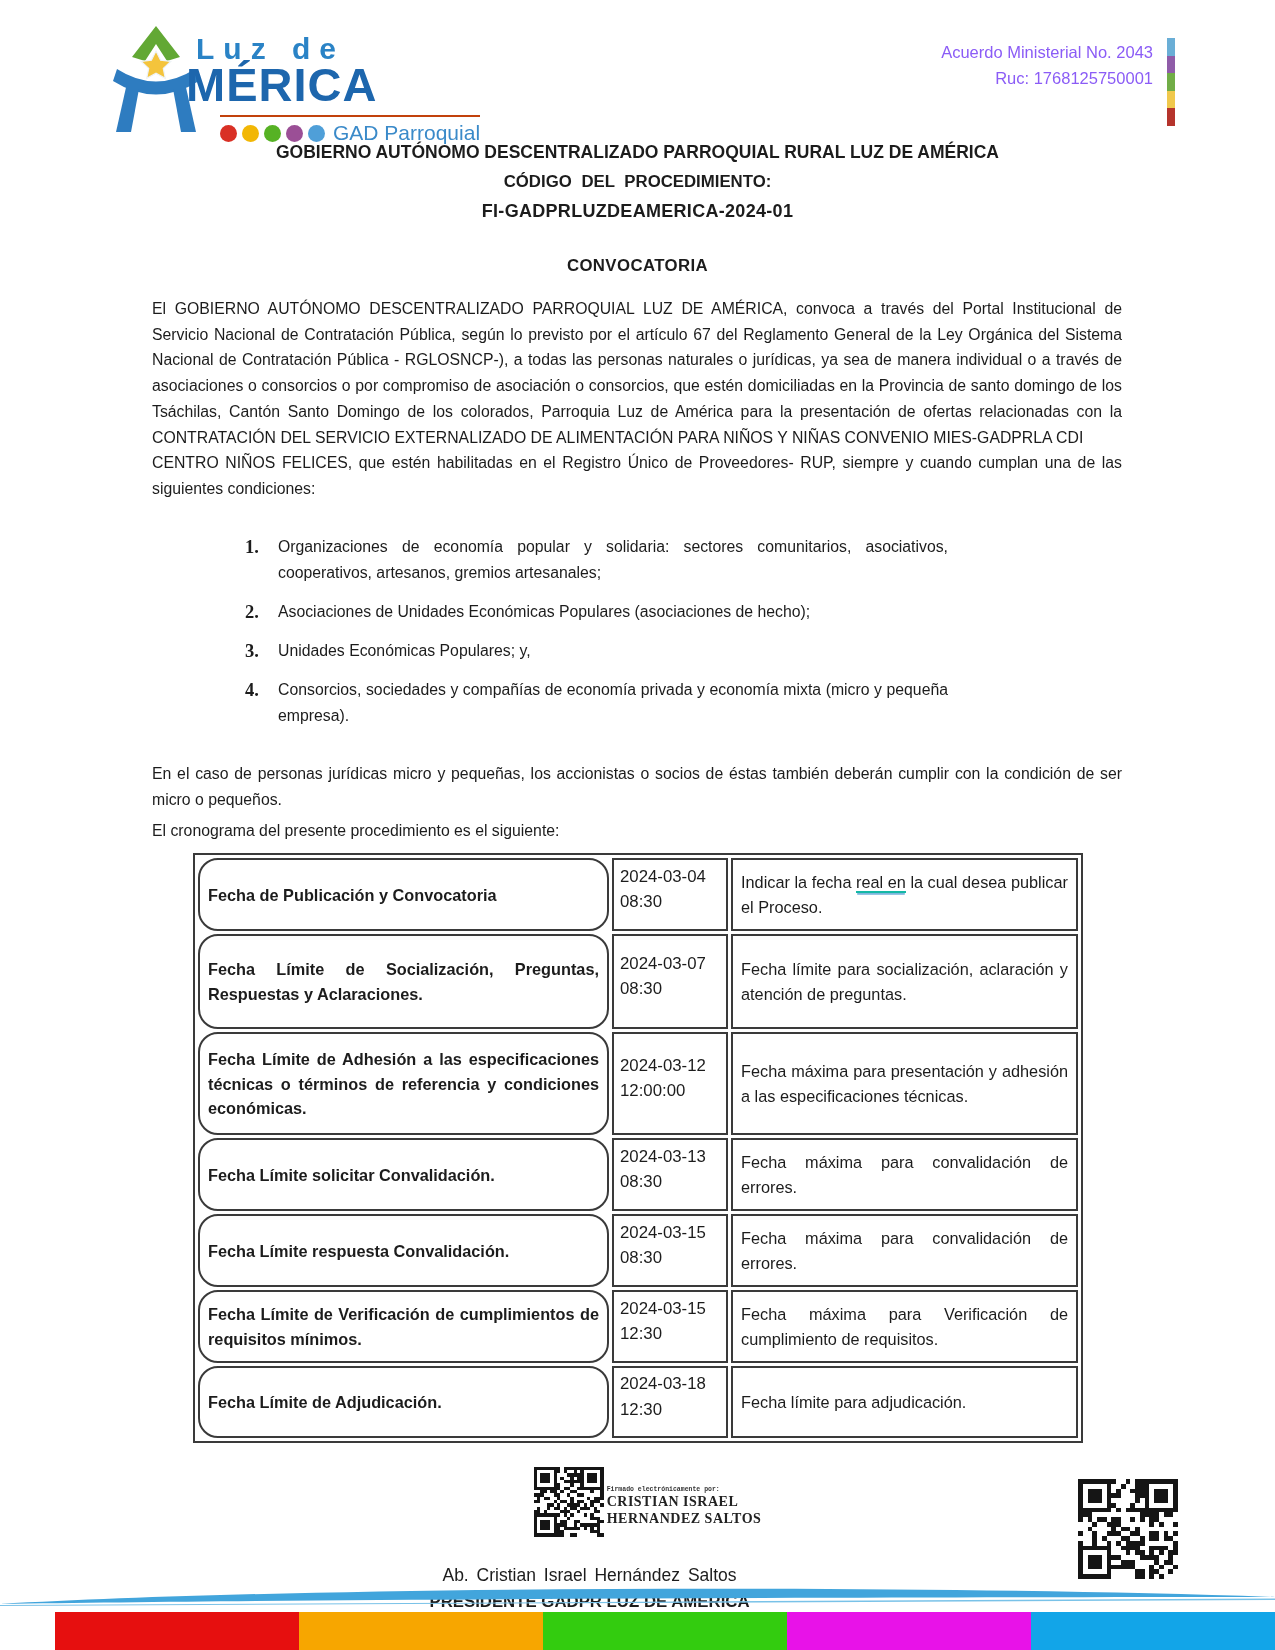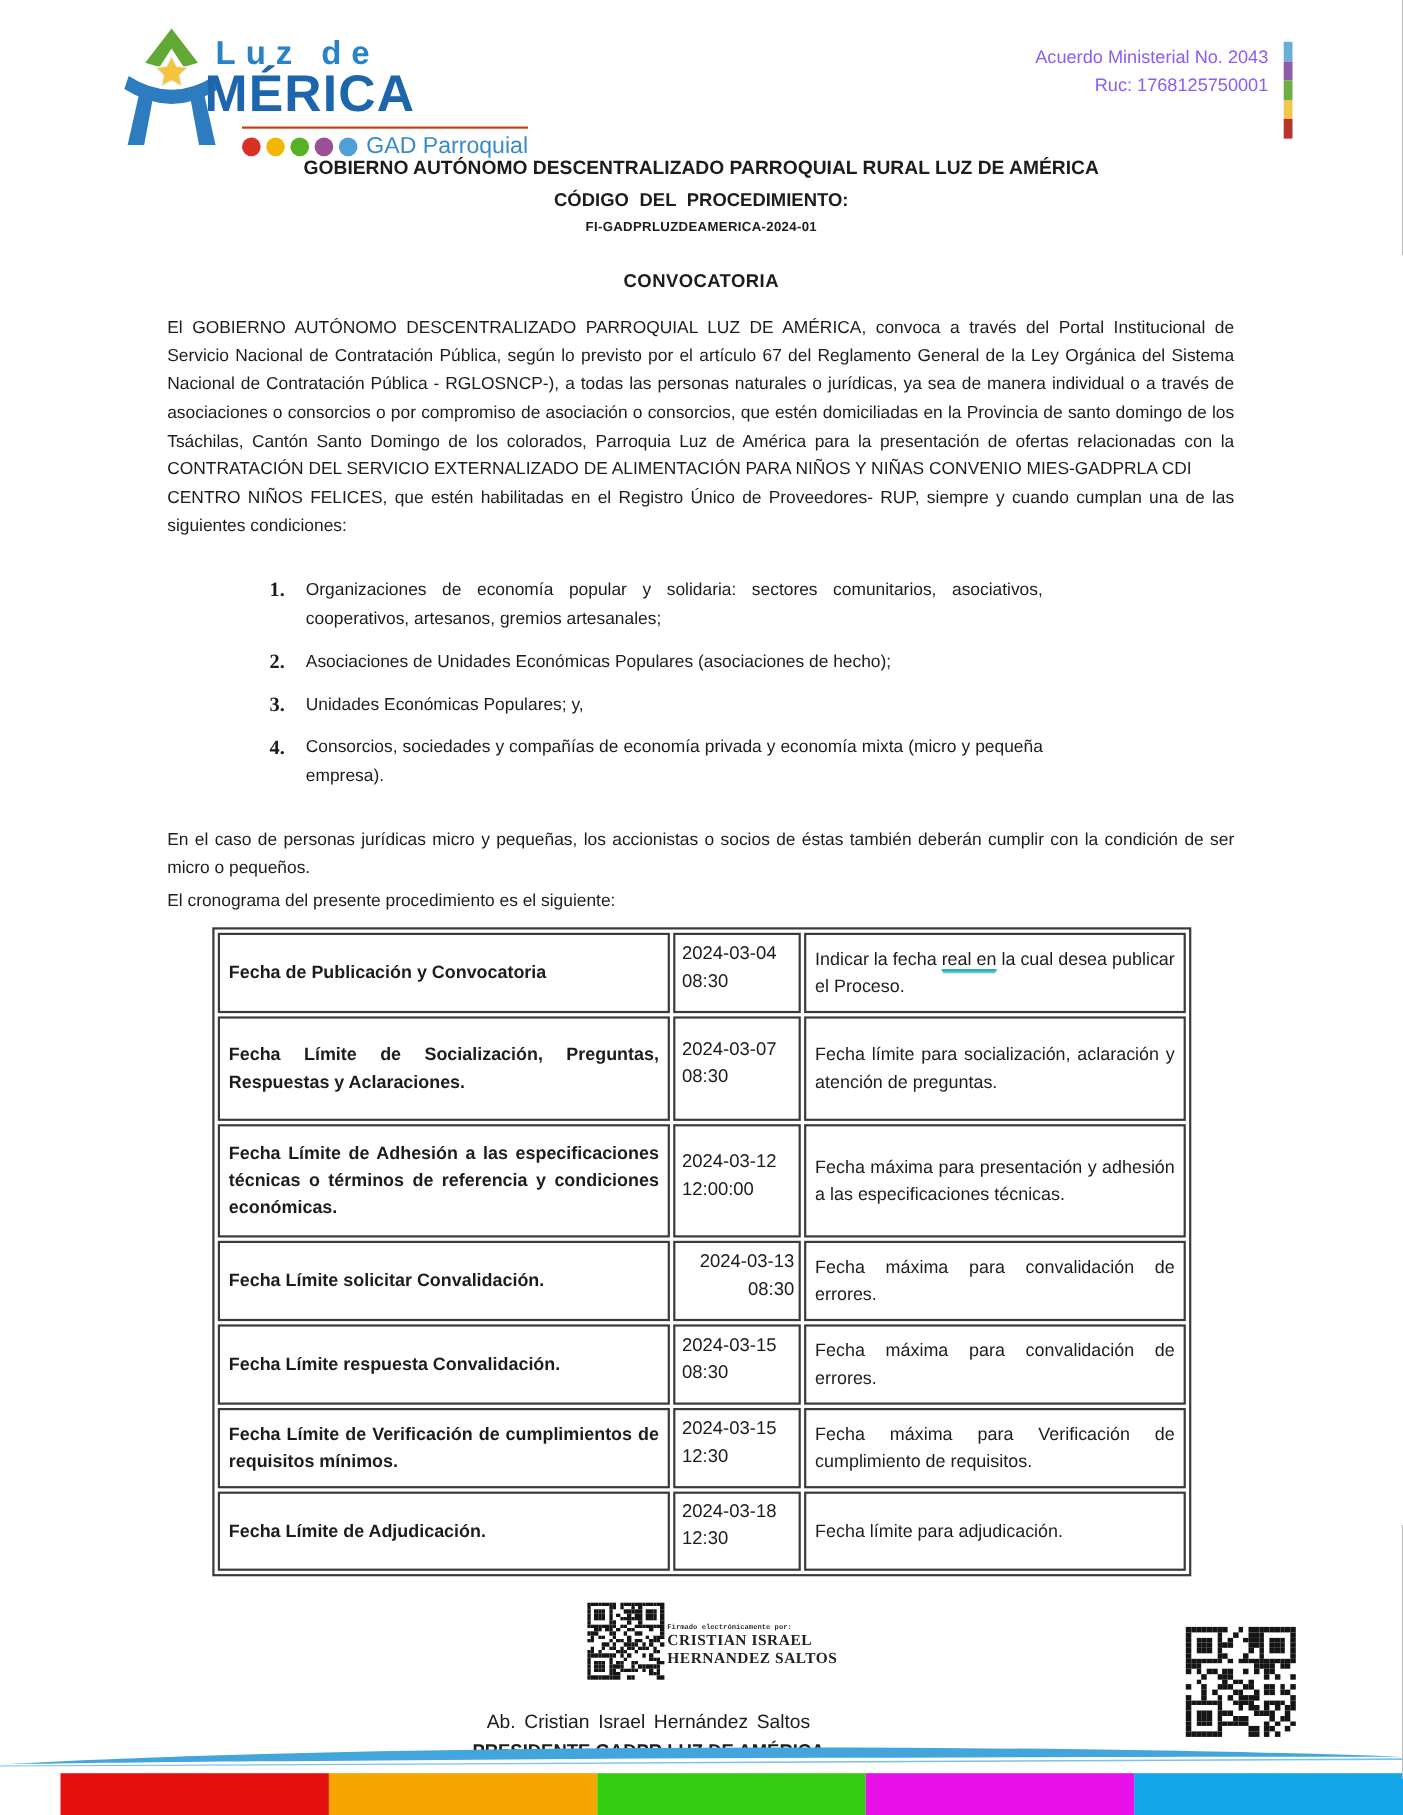--- a/index.html
+++ b/index.html
@@ -30,7 +30,7 @@
   
   .title-block { padding-top:138px; text-align:center; font-weight:bold; font-size:17.5px; line-height:1.7; }
   .title-block .t2 { font-size:16.8px; word-spacing:5px; }
-  .title-block .t3 { font-size:12px; letter-spacing:0.3px; }
+  .title-block .t3 { font-size:18px; letter-spacing:0.3px; }
   .section-title { text-align:center; font-weight:bold; font-size:16.8px; margin-top:29px; letter-spacing:0.4px; }
 
   

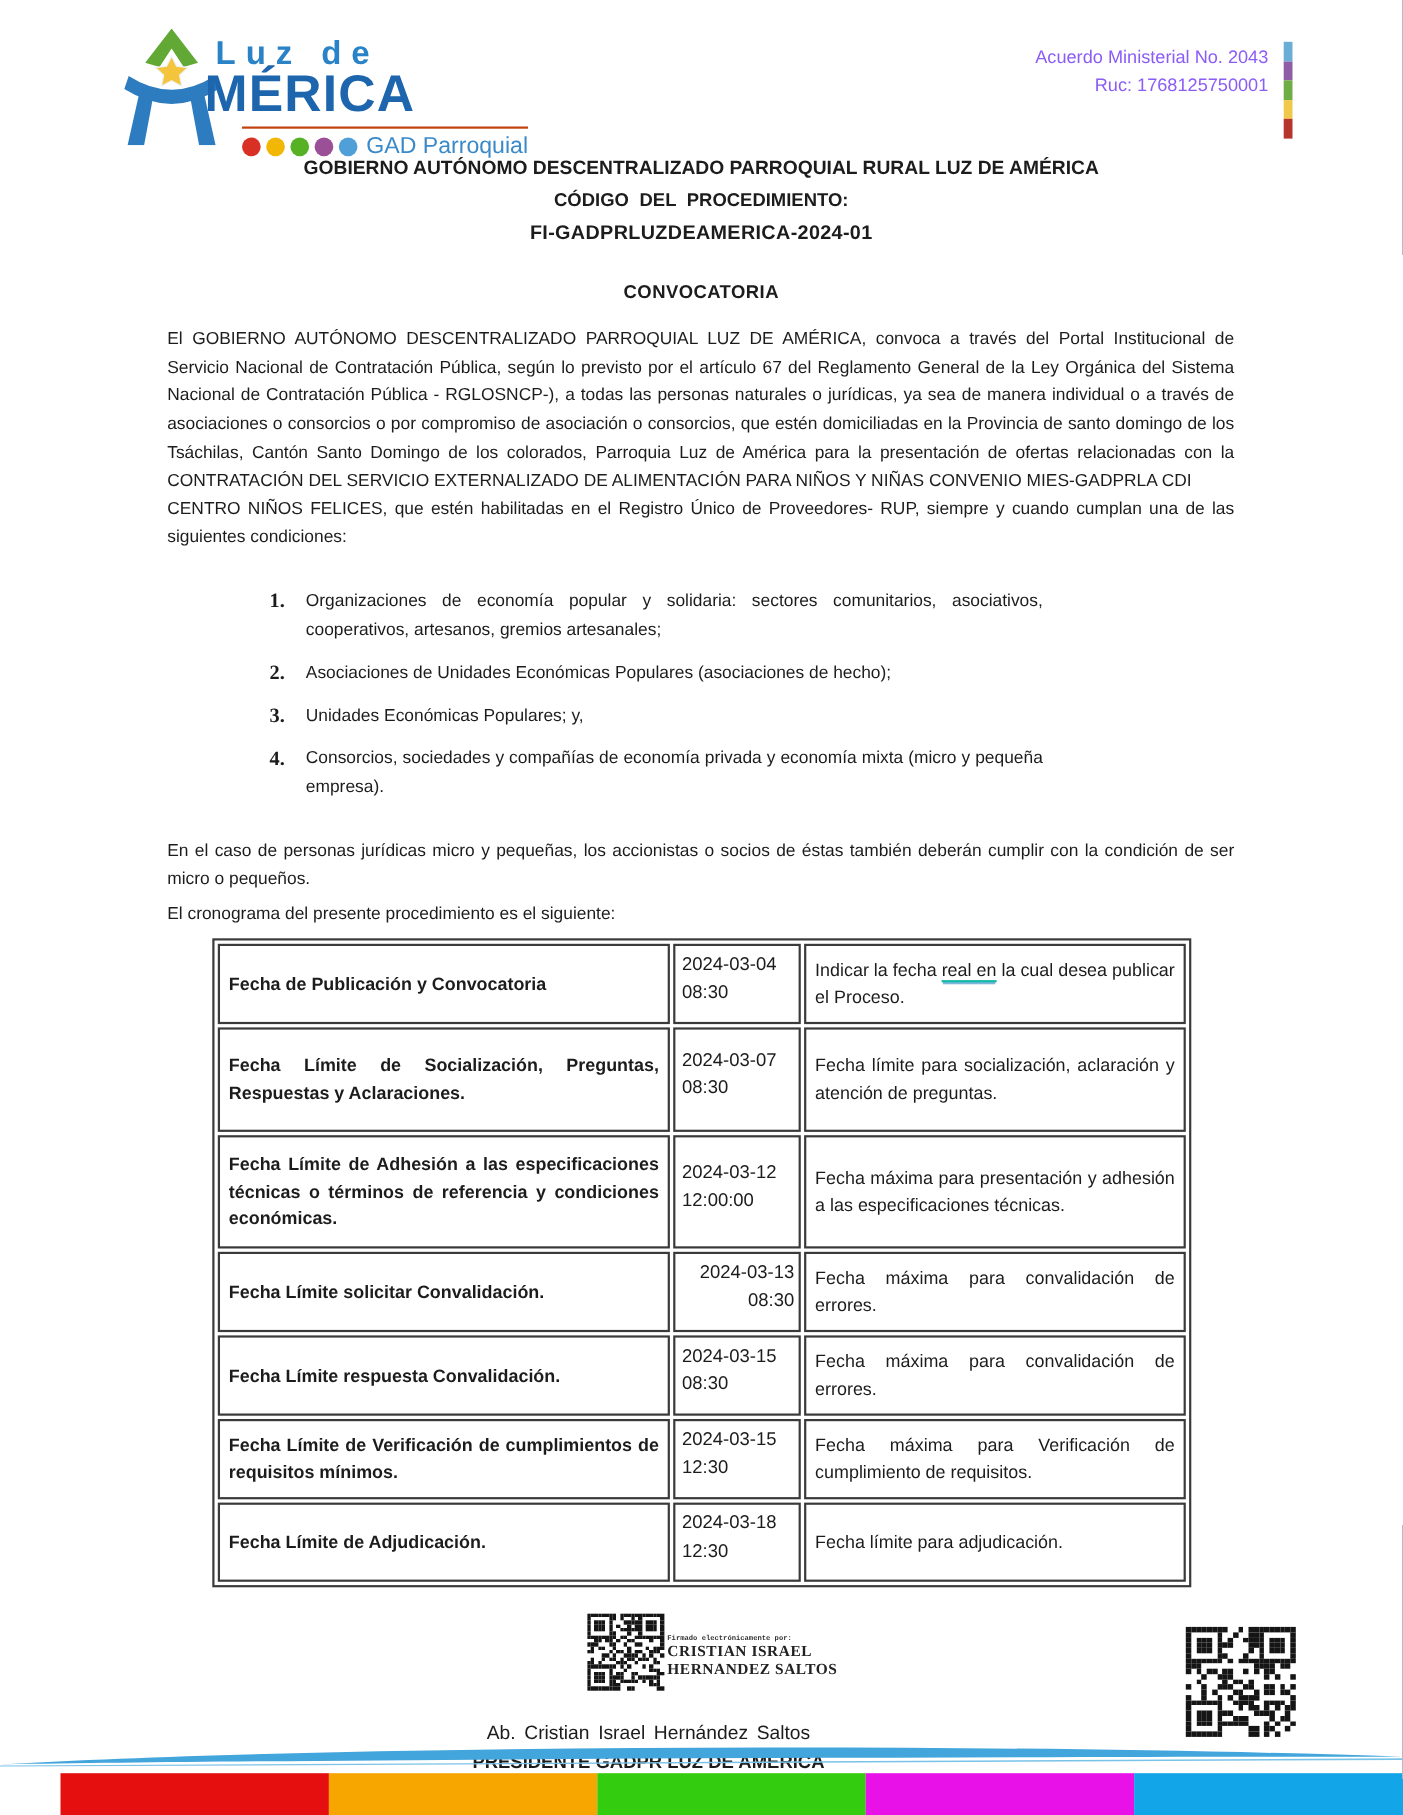--- a/index.html
+++ b/index.html
@@ -45,7 +45,7 @@
   
   table.schedule { border-collapse:separate; border-spacing:3px; border:2px solid #3a3a3a; background:#fff; table-layout:fixed; margin:10px 0 0 193px; width:848px; }
   .schedule td { border:2px solid #3a3a3a; padding:3px 8px; vertical-align:middle; font-size:16.3px; line-height:1.5; }
-  .schedule td.c1 { width:391px; font-weight:bold; text-align:justify; }
+  .schedule td.c1 { width:391px; font-weight:bold; text-align:justify;border-radius:20px; }
   .schedule td.c2 { width:102px; font-size:16.8px; padding:3px 4px 14px 6px; }
   .schedule td.c3 { width:327px; text-align:justify; }
   .schedule td.c2 span { display:block; }

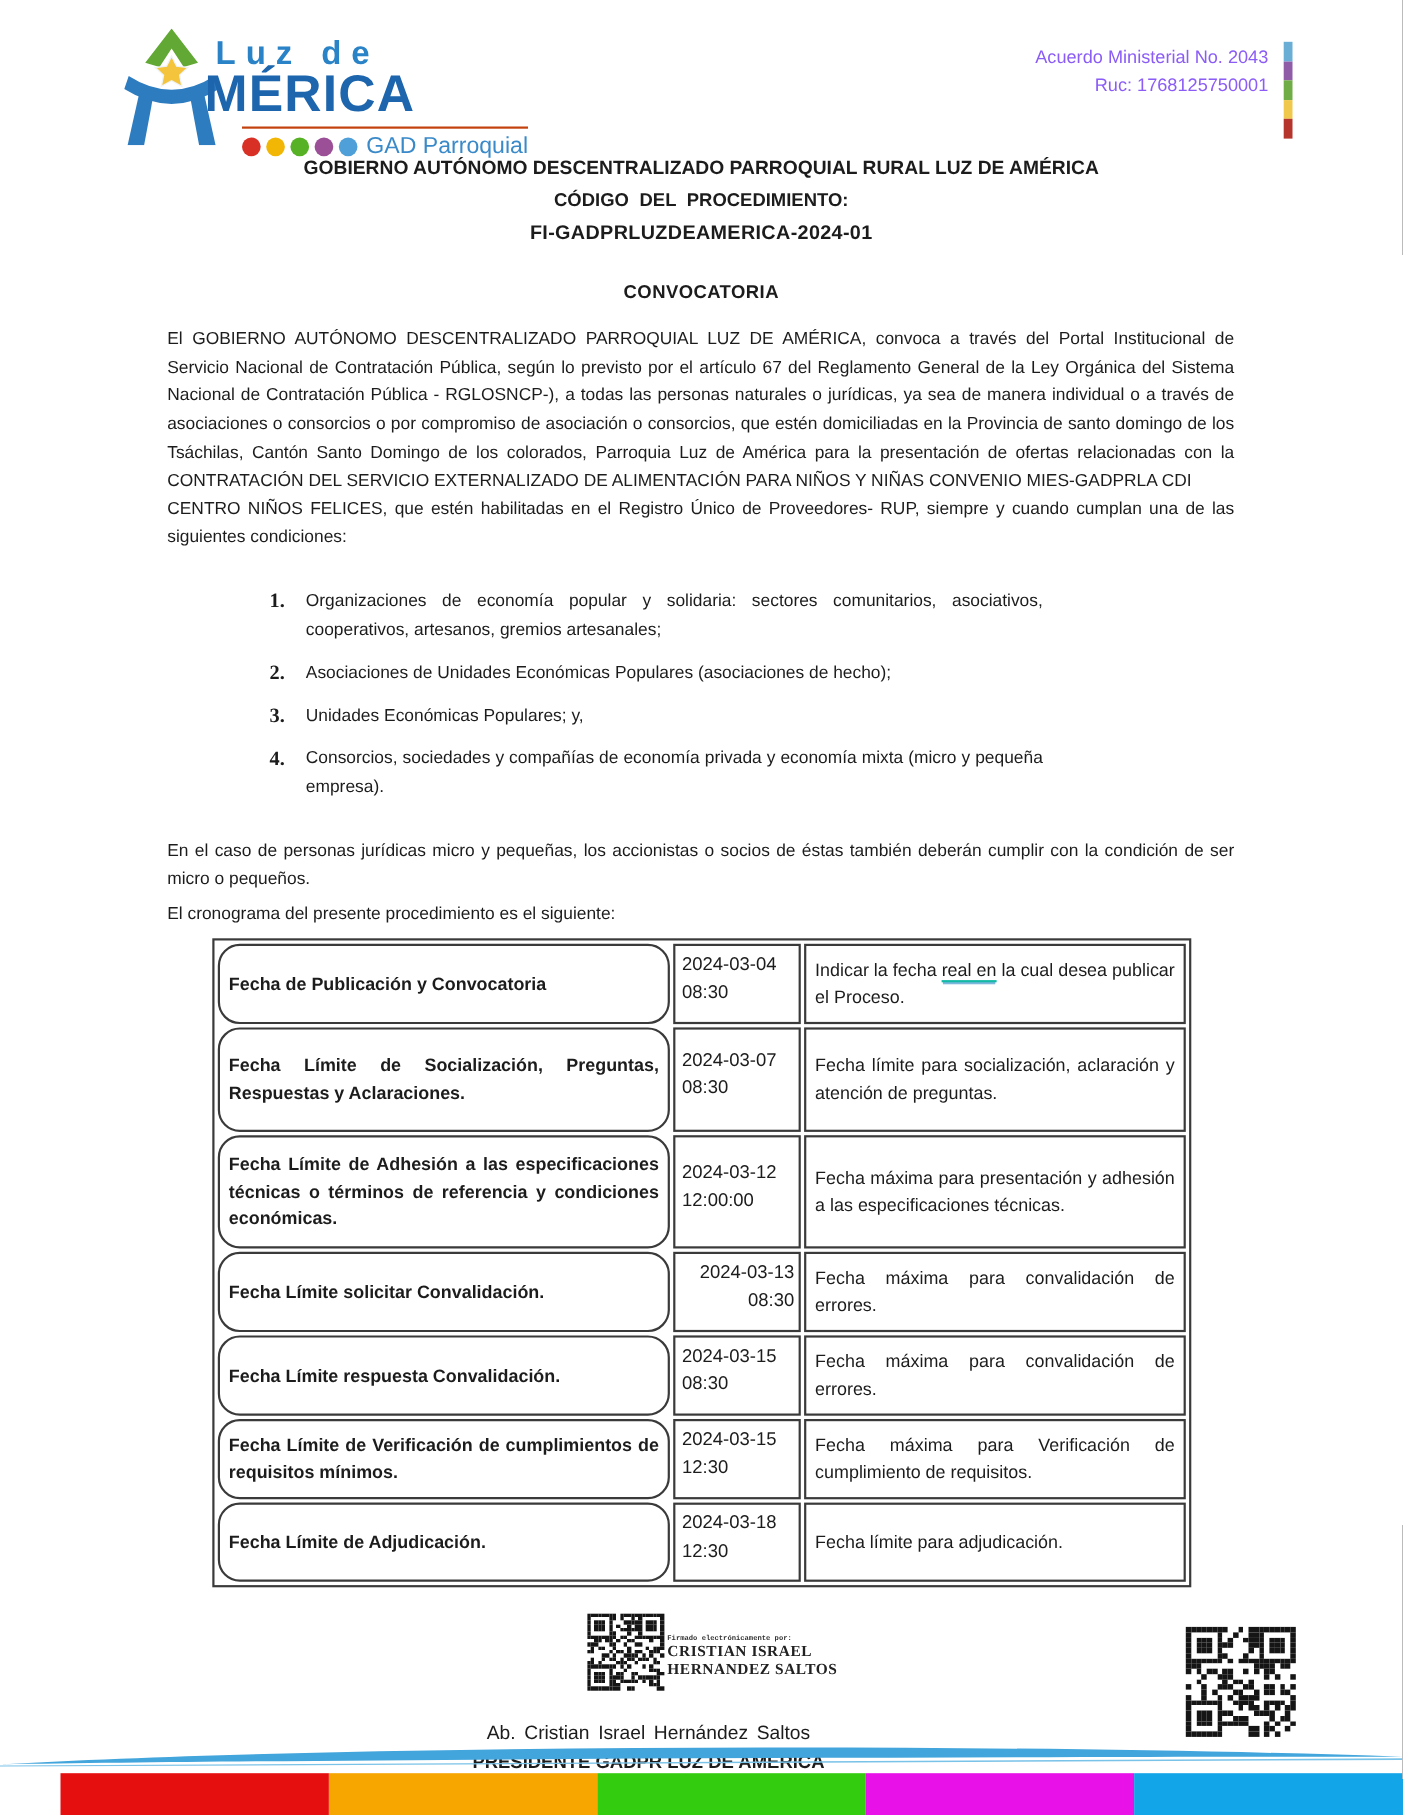--- a/index.html
+++ b/index.html
@@ -50,7 +50,7 @@
   .schedule td.c3 { width:327px; text-align:justify; }
   .schedule td.c2 span { display:block; }
   tr.r1 td { height:52px; } tr.r2 td { height:74px; } tr.r3 td { height:82px; }
-  tr.r4 td { height:52px;text-align:right; } tr.r5 td { height:52px; } tr.r6 td { height:52px; } tr.r7 td { height:42px; }
+  tr.r4 td { height:52px; } tr.r5 td { height:52px; } tr.r6 td { height:52px; } tr.r7 td { height:42px; }
   .marked { border-bottom:2px solid #14b8a6; box-shadow: 0 3px 0 -1.2px #7db7dd; }
 
   

